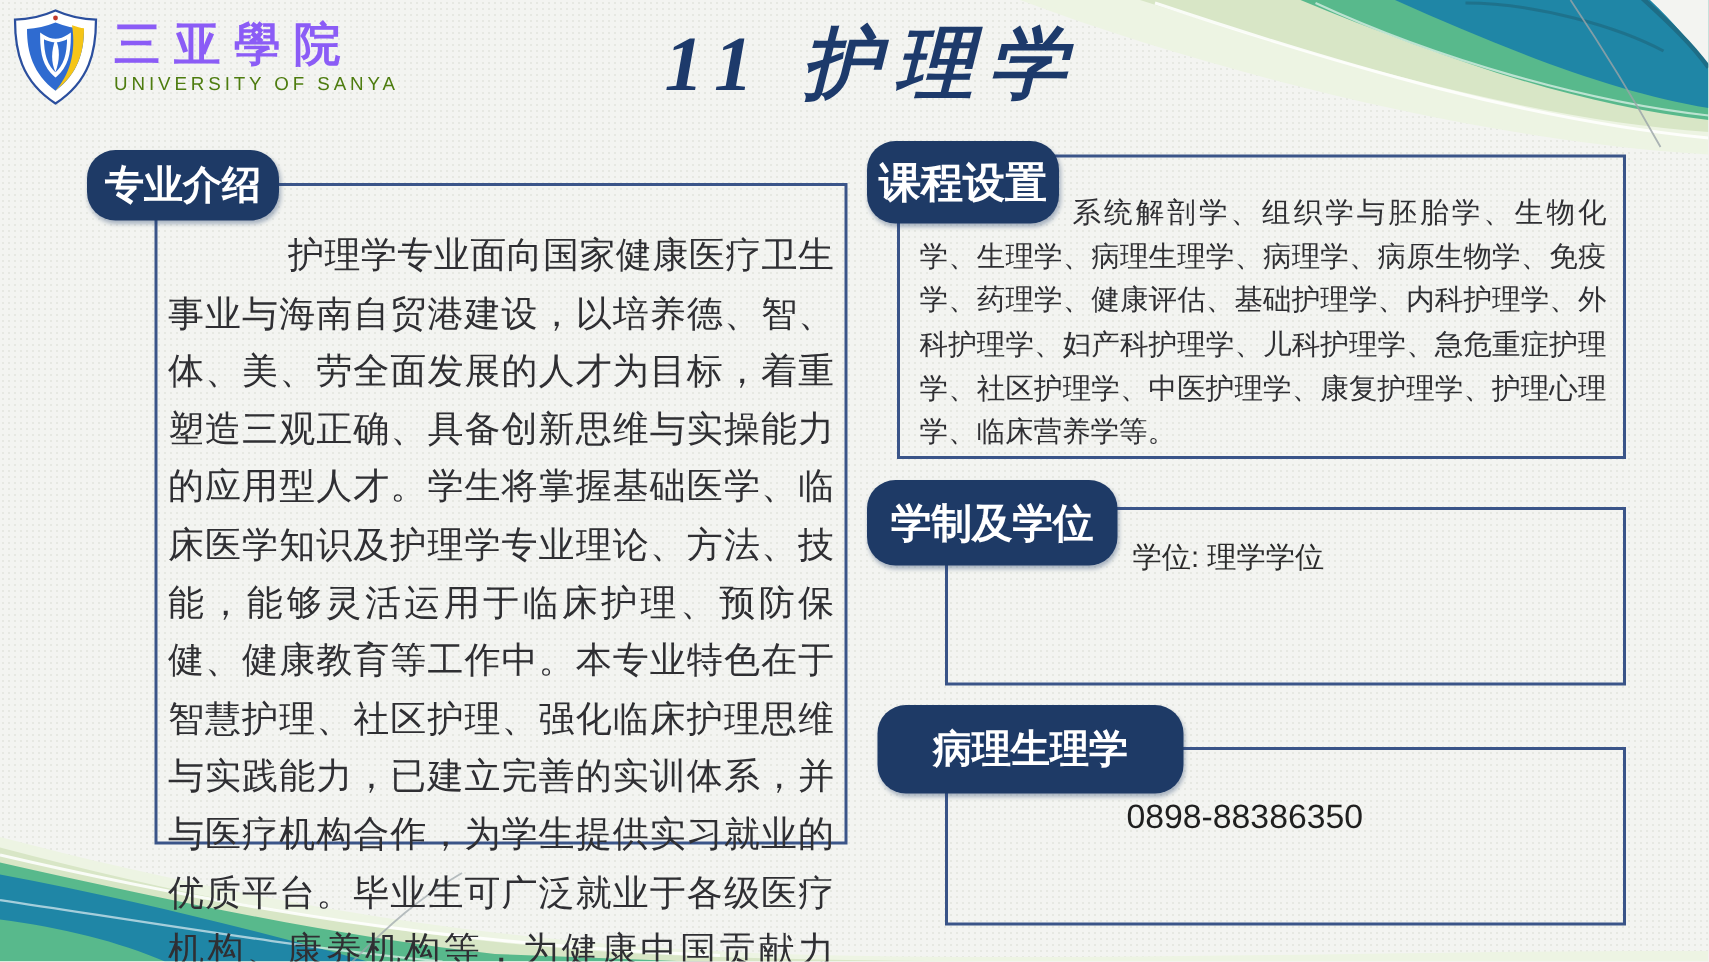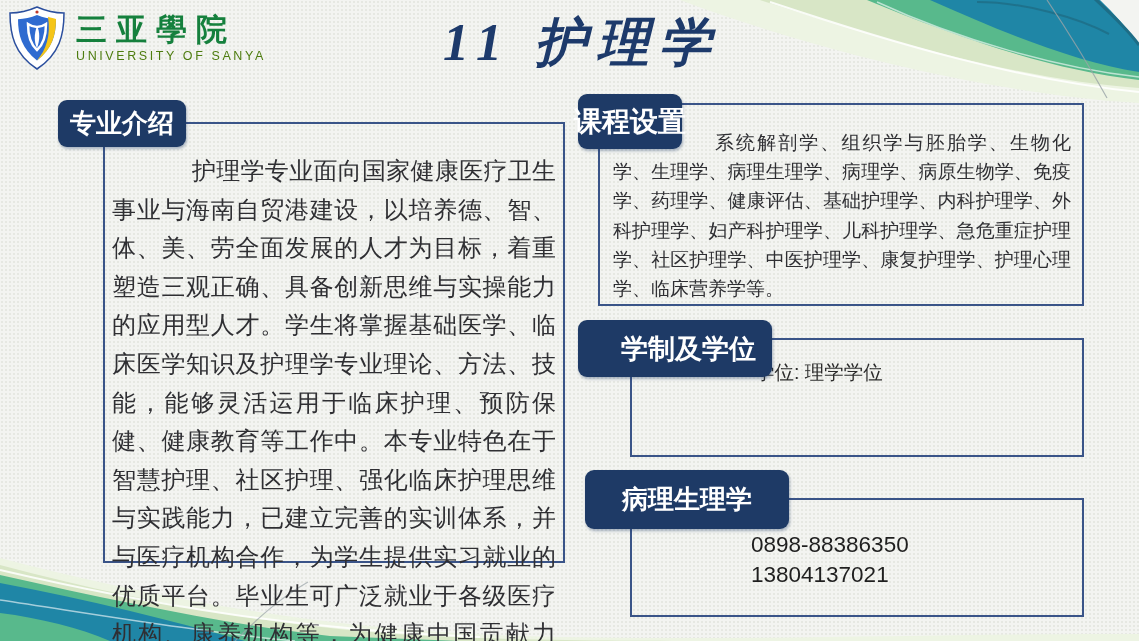--- a/index.html
+++ b/index.html
@@ -17,7 +17,7 @@
   .brand-text{display:flex;flex-direction:column;line-height:1.1;}
   .brand-cn{
     font-family:"Liberation Serif", serif;font-weight:bold;font-size:31px;
-    color:#15803d;letter-spacing:9px;white-space:nowrap;
+    color:#8b5cf6;letter-spacing:9px;white-space:nowrap;
   }
   .brand-en{
     font-size:12.5px;color:#4d7c0f;letter-spacing:2.6px;margin-top:3px;white-space:nowrap;

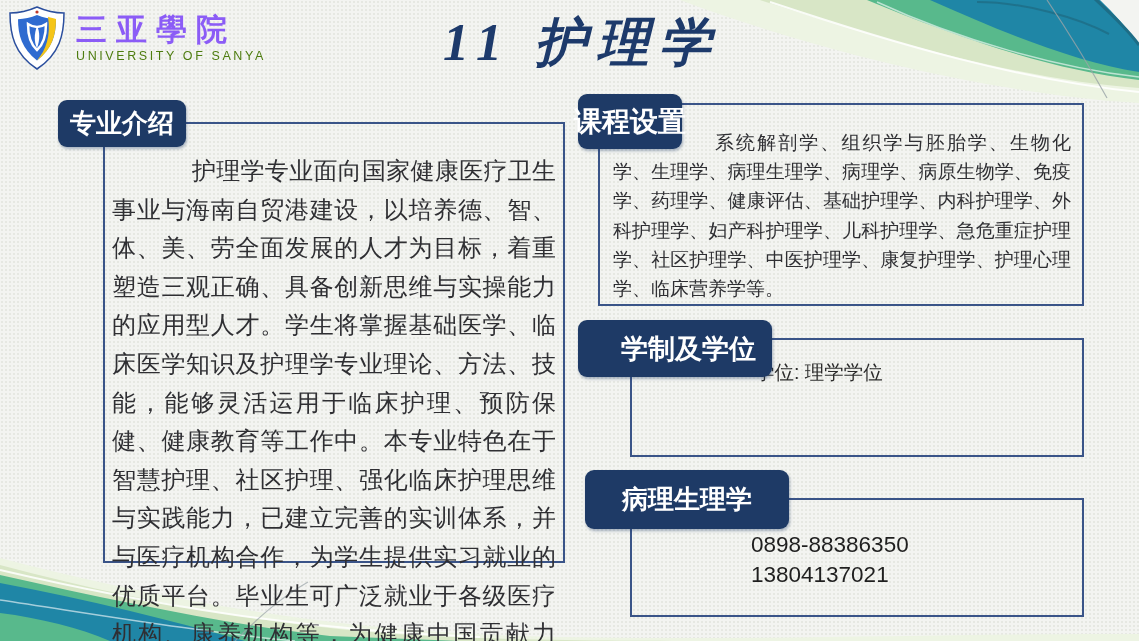--- a/index.html
+++ b/index.html
@@ -33,7 +33,7 @@
     box-sizing:border-box;
   }
   .tab{
-    position:absolute;background:#1e3a66;color:#ffffff;border-radius:9px;
+    position:absolute;background:#1e3a66;color:#ffffff;border-radius:19px;
     display:flex;align-items:center;justify-content:center;
     font-family:"Liberation Serif", serif;font-weight:bold;white-space:nowrap;
     box-shadow:1px 2px 3px rgba(30,58,102,0.35);

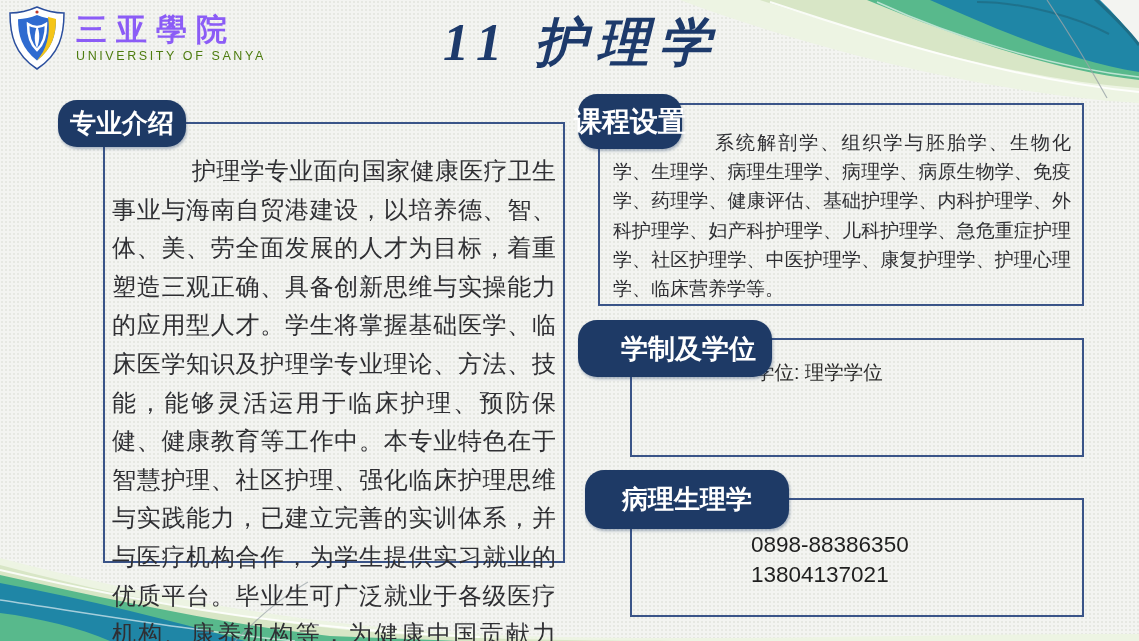--- a/index.html
+++ b/index.html
@@ -46,7 +46,7 @@
     color:#2f2f33;
   }
   .frame-courses{left:598px;top:103px;width:486px;height:203px;}
-  .tab-courses{left:578px;top:94px;width:104px;height:55px;font-size:28px;}
+  .tab-courses{left:578px;top:94px;width:128px;height:55px;font-size:28px;}
   .courses-body{
     left:613px;top:128px;width:458px;
     font-size:19px;line-height:29.2px;text-align:justify;text-indent:102px;

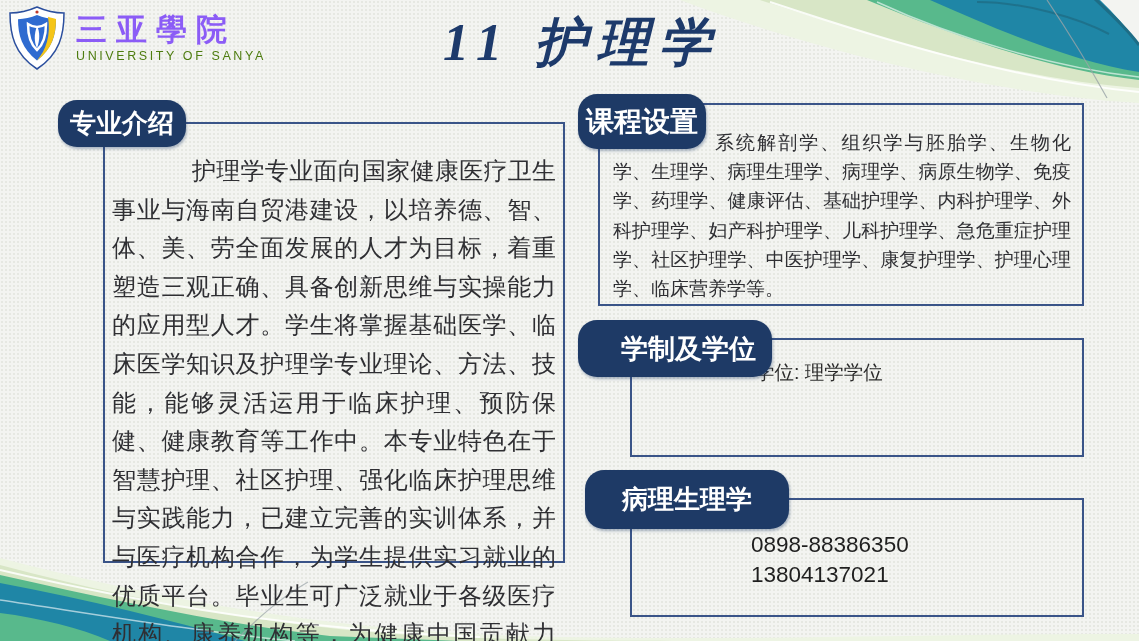--- a/index.html
+++ b/index.html
@@ -53,7 +53,7 @@
     color:#2f2f33;
   }
   .frame-duration{left:630px;top:338px;width:454px;height:119px;}
-  .tab-duration{left:578px;top:320px;width:167px;height:57px;font-size:27px;padding-left:27px;}
+  .tab-duration{left:578px;top:320px;width:167px;height:57px;font-size:27px;}
   .duration-body{left:755px;top:352px;font-size:19.5px;line-height:41px;color:#2b2b2b;}
   .frame-phone{left:630px;top:498px;width:454px;height:119px;}
   .tab-phone{left:585px;top:470px;width:204px;height:59px;font-size:26px;}

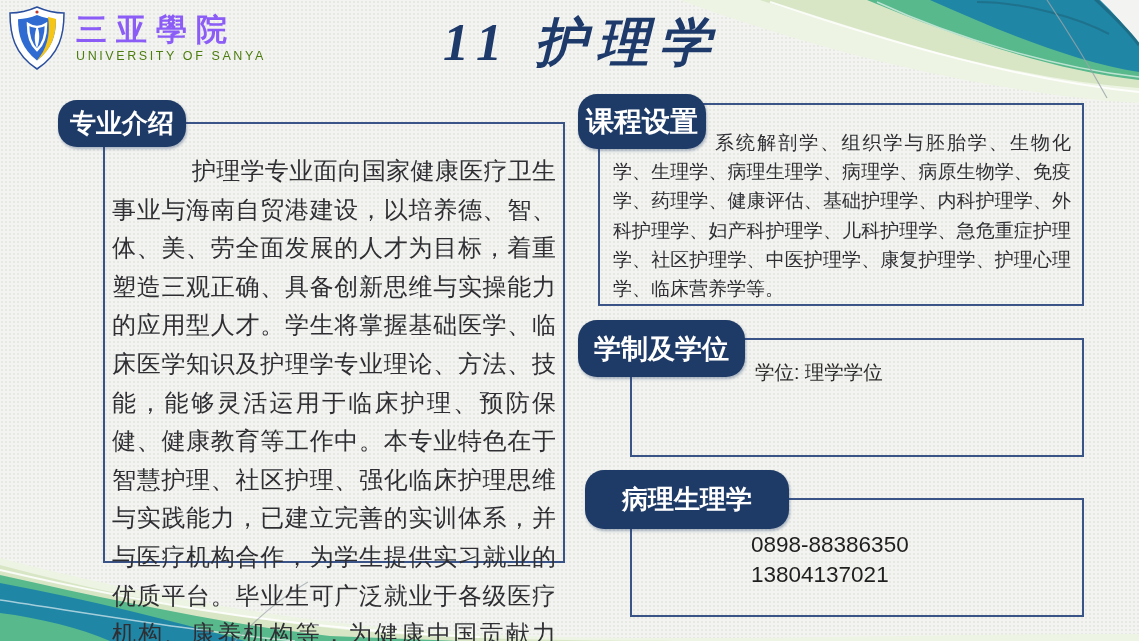--- a/index.html
+++ b/index.html
@@ -122,7 +122,6 @@
 <div class="frame frame-phone"></div>
 <div class="abs phone-body">
   <div>0898-88386350</div>
-  <div>13804137021</div>
 </div>
 <div class="tab tab-phone">病理生理学</div>
 

